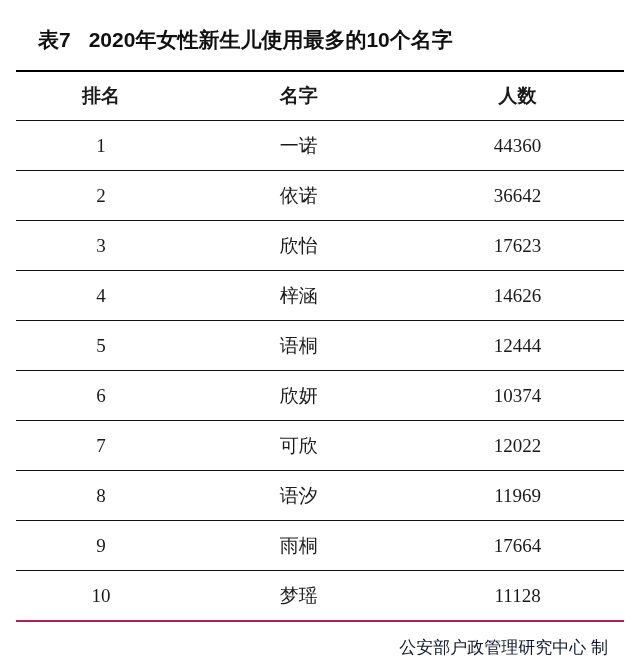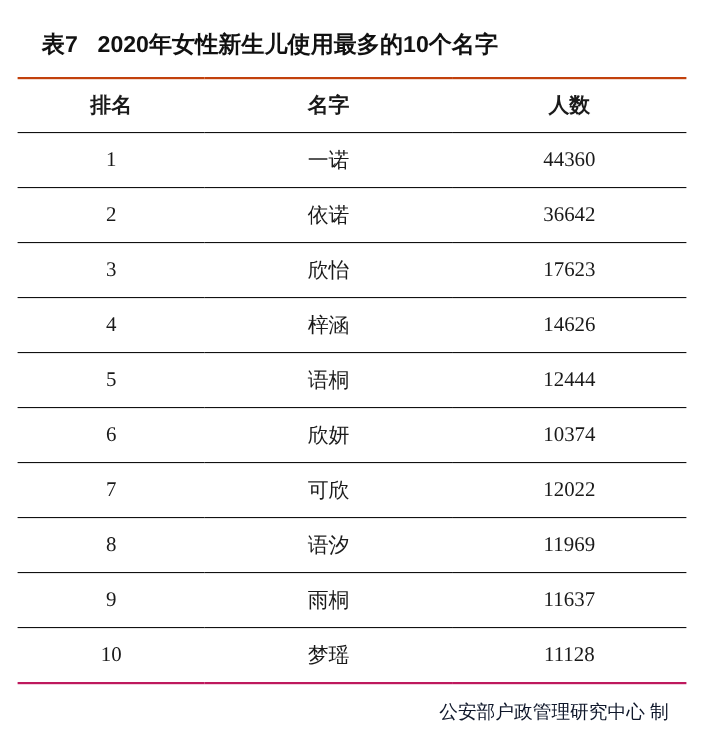--- a/index.html
+++ b/index.html
@@ -54,7 +54,7 @@
     font-size: 19px;
     font-weight: bold;
     height: 46px;
-    border-top: 2px solid #c2410c;
+    border-top: 2px solid #000000;
     border-bottom: 1px solid #111111;
   }
   table.data-table tbody td {

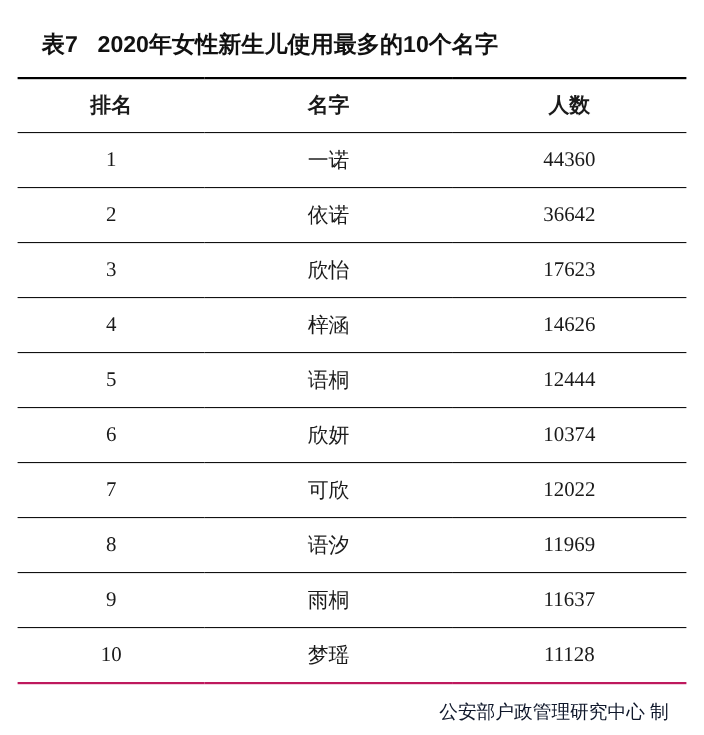--- a/index.html
+++ b/index.html
@@ -157,7 +157,7 @@
         <tr>
           <td class="cell-rank">9</td>
           <td class="cell-name">雨桐</td>
-          <td class="cell-count">11637</td>
+          <td class="cell-count">17664</td>
         </tr>
         <tr>
           <td class="cell-rank">10</td>

